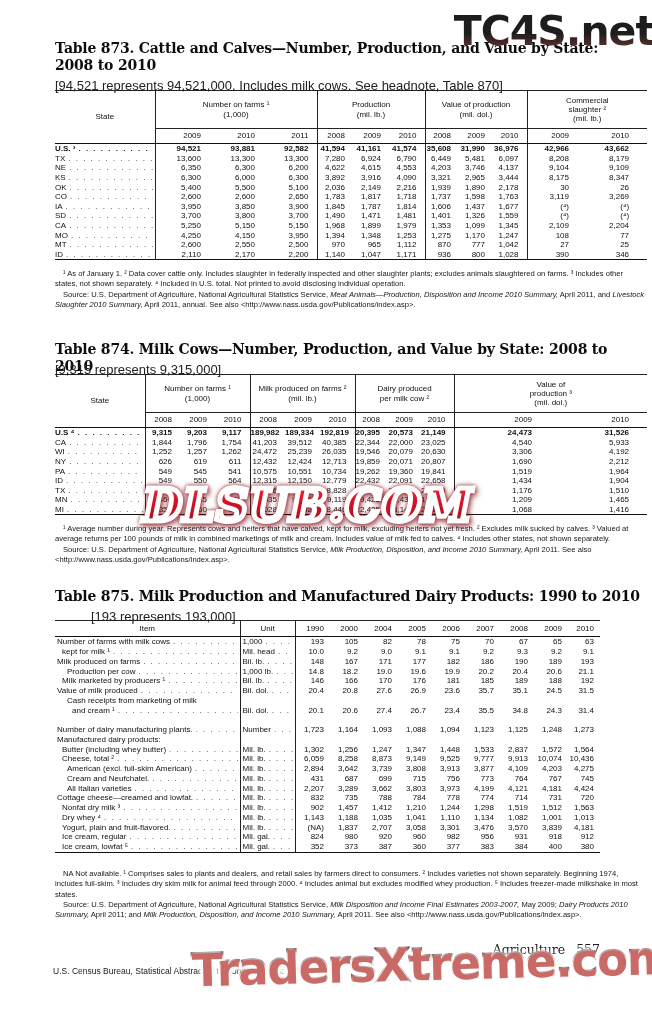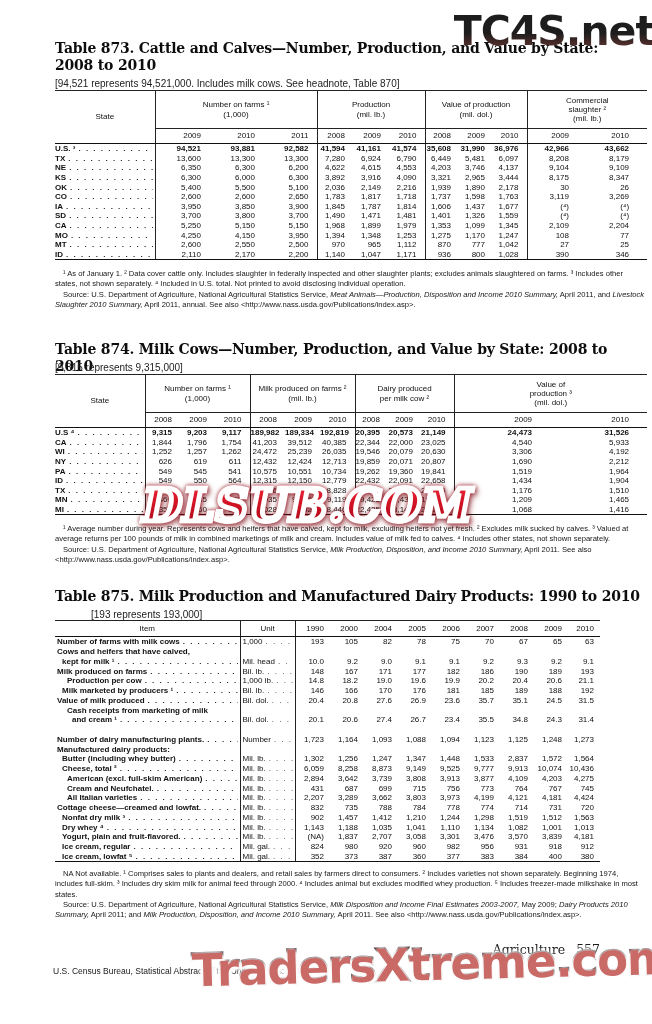--- a/index.html
+++ b/index.html
@@ -10,7 +10,7 @@
   
   .tbl-title{position:absolute;left:0;font-family:"DejaVu Serif",serif;font-weight:bold;
              font-size:14px;line-height:17px;white-space:pre-line;color:#0d0d0d;letter-spacing:-0.2px;}
-  .headnote{position:absolute;left:0;font-size:10px;color:#222;}
+  .headnote{position:absolute;left:0;font-size:13px;color:#222;}
   .fnblock{position:absolute;left:0;width:592px;font-size:7.6px;line-height:10.3px;color:#161616;}
   .fnblock p{margin:0;text-indent:8px;}
   .fnblock .it{font-style:italic;margin-top:26px;}

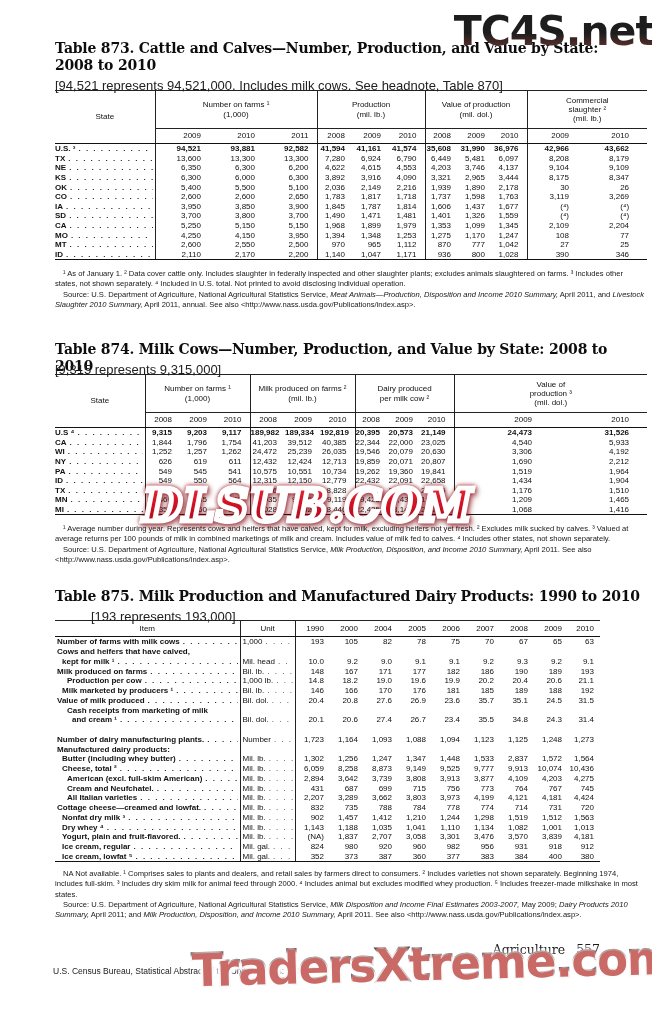--- a/index.html
+++ b/index.html
@@ -31,7 +31,7 @@
   tbody td{height:9.6px;overflow:hidden;}
   tbody tr:last-child td{border-bottom:1.2px solid #111;}
   tr.bold td{font-weight:bold;}
-  td.state,td.item{overflow:hidden;font-weight:bold;}
+  td.state,td.item{overflow:hidden;}
   .leadrow{display:flex;align-items:baseline;overflow:hidden;}
   .lab{white-space:nowrap;}
   .dots{flex:1 1 auto;overflow:hidden;white-space:nowrap;margin:0 2px 0 3px;

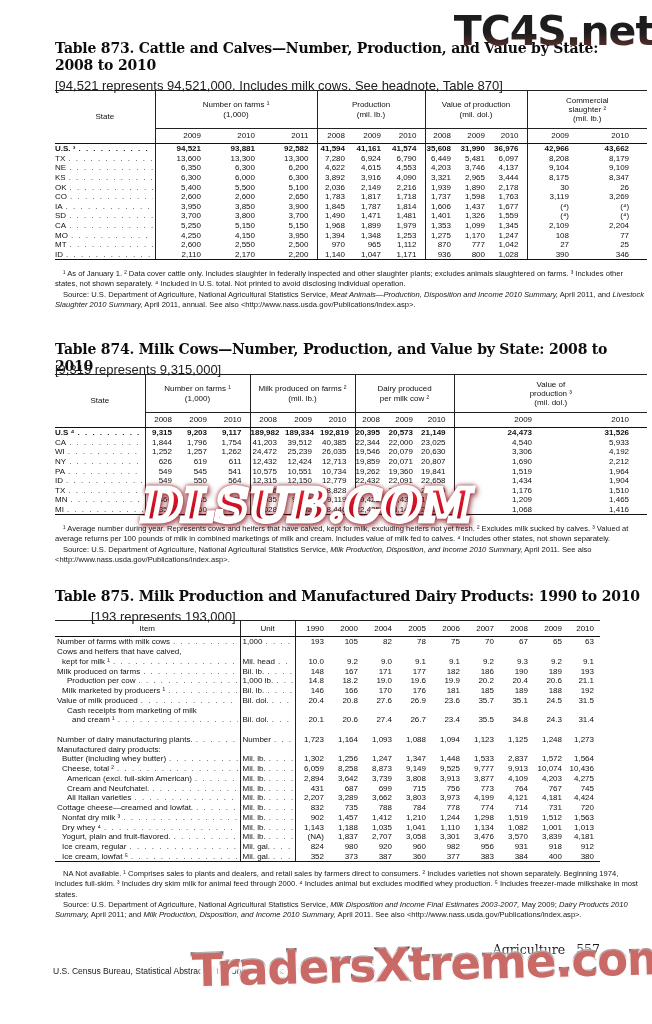--- a/index.html
+++ b/index.html
@@ -644,23 +644,6 @@
             <td class="num">63</td>
           </tr>
           <tr>
-            <td class="item sep" style="padding-left: 2px;">
-              <span class="leadrow">
-                <span class="lab">Cows and heifers that have calved,</span>
-              </span>
-            </td>
-            <td class="unit sep" style="padding-left: 2px;"></td>
-            <td class="num"></td>
-            <td class="num"></td>
-            <td class="num"></td>
-            <td class="num"></td>
-            <td class="num"></td>
-            <td class="num"></td>
-            <td class="num"></td>
-            <td class="num"></td>
-            <td class="num"></td>
-          </tr>
-          <tr>
             <td class="item sep" style="padding-left: 7px;">
               <span class="leadrow">
                 <span class="lab">kept for milk ¹</span>

